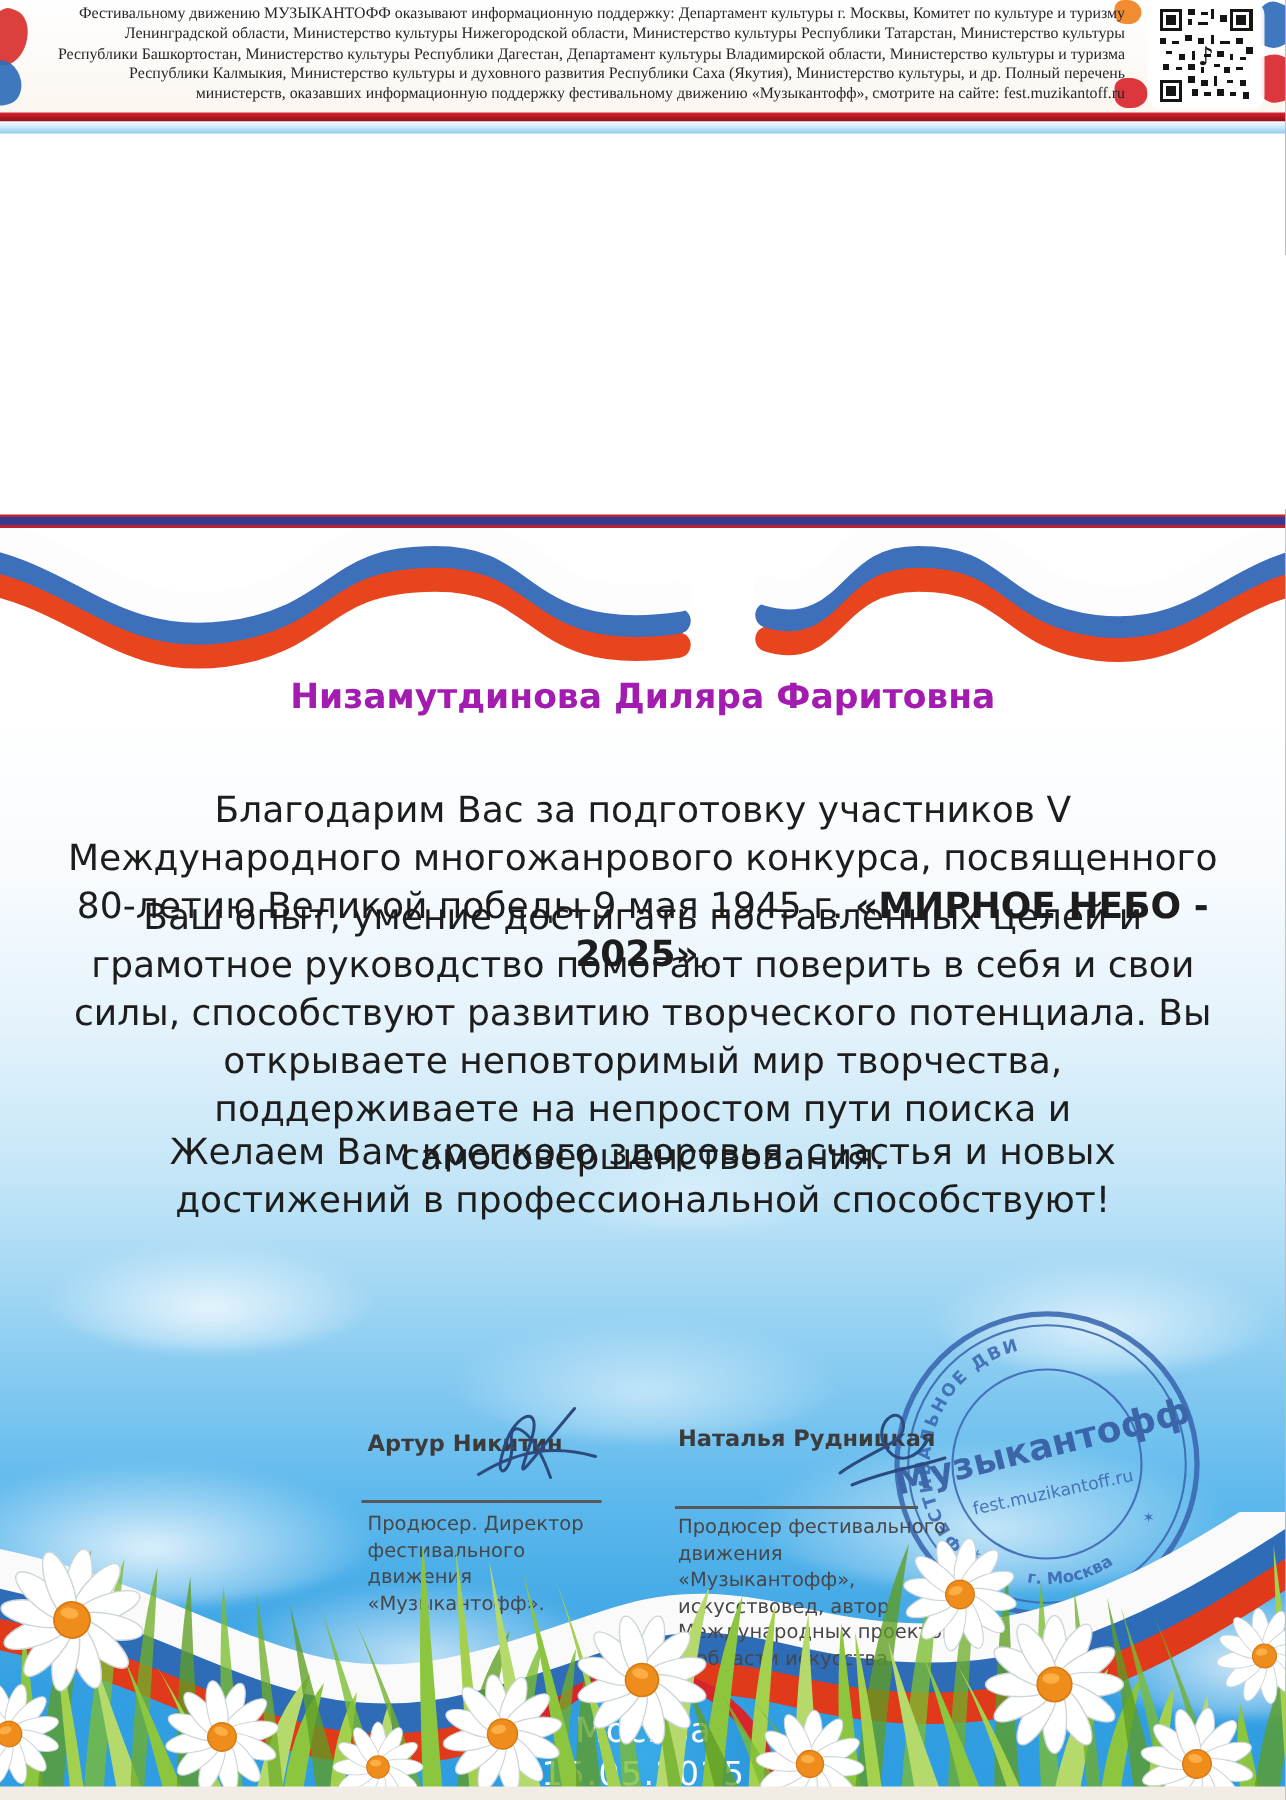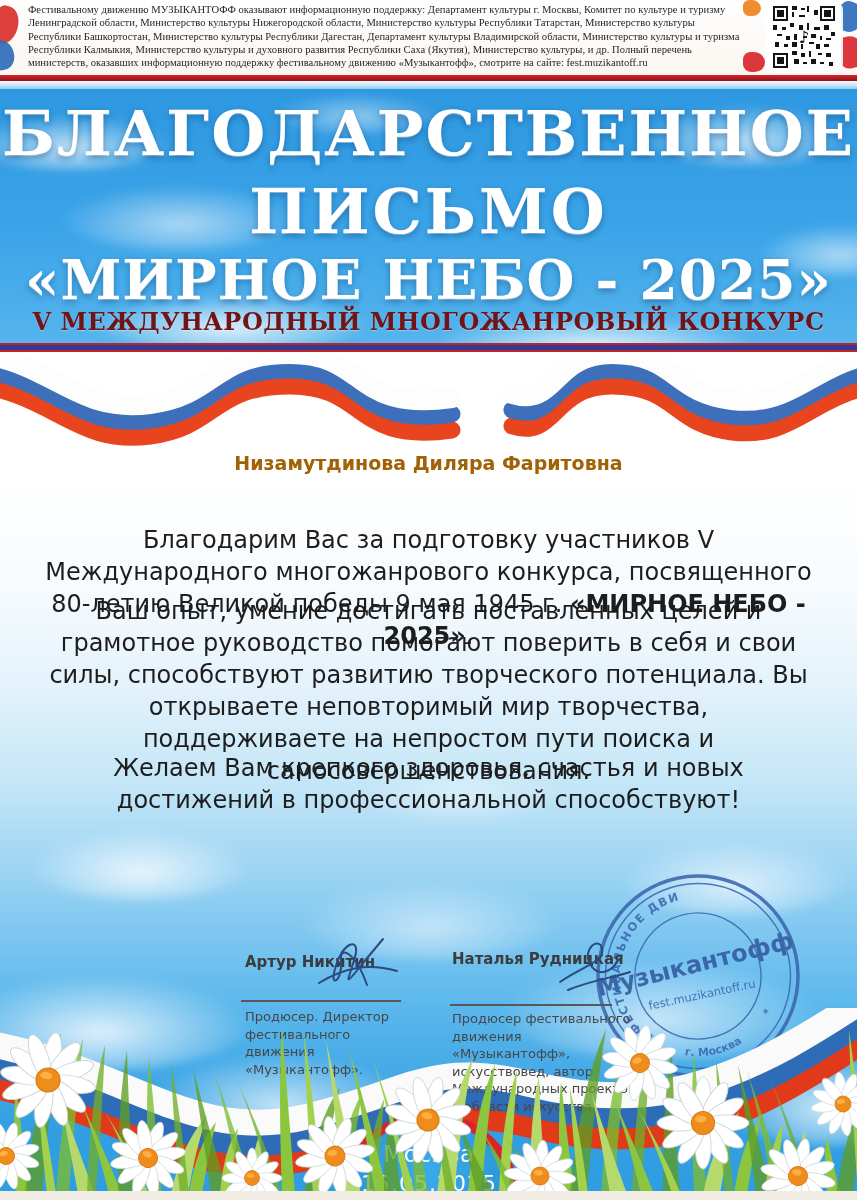--- a/index.html
+++ b/index.html
@@ -11,7 +11,7 @@
     background:linear-gradient(180deg,#ffffff,#fbf6f0);z-index:8;}
   .header-text{position:absolute;left:28px;top:3px;width:722px;margin:0;
     font-family:"Liberation Serif","DejaVu Serif",serif;font-size:10.6px;line-height:1.26;
-    color:#26262b;text-align:left;}
+    color:#26262b;text-align:right;}
   .deco{position:absolute;border-radius:40% 60% 55% 45%;opacity:.92;}
   .qr-box{position:absolute;right:16px;top:3px;width:74px;height:68px;background:#fff;
     border-radius:7px;box-shadow:0 0 0 2px rgba(255,255,255,.9);padding:3px;box-sizing:border-box;}

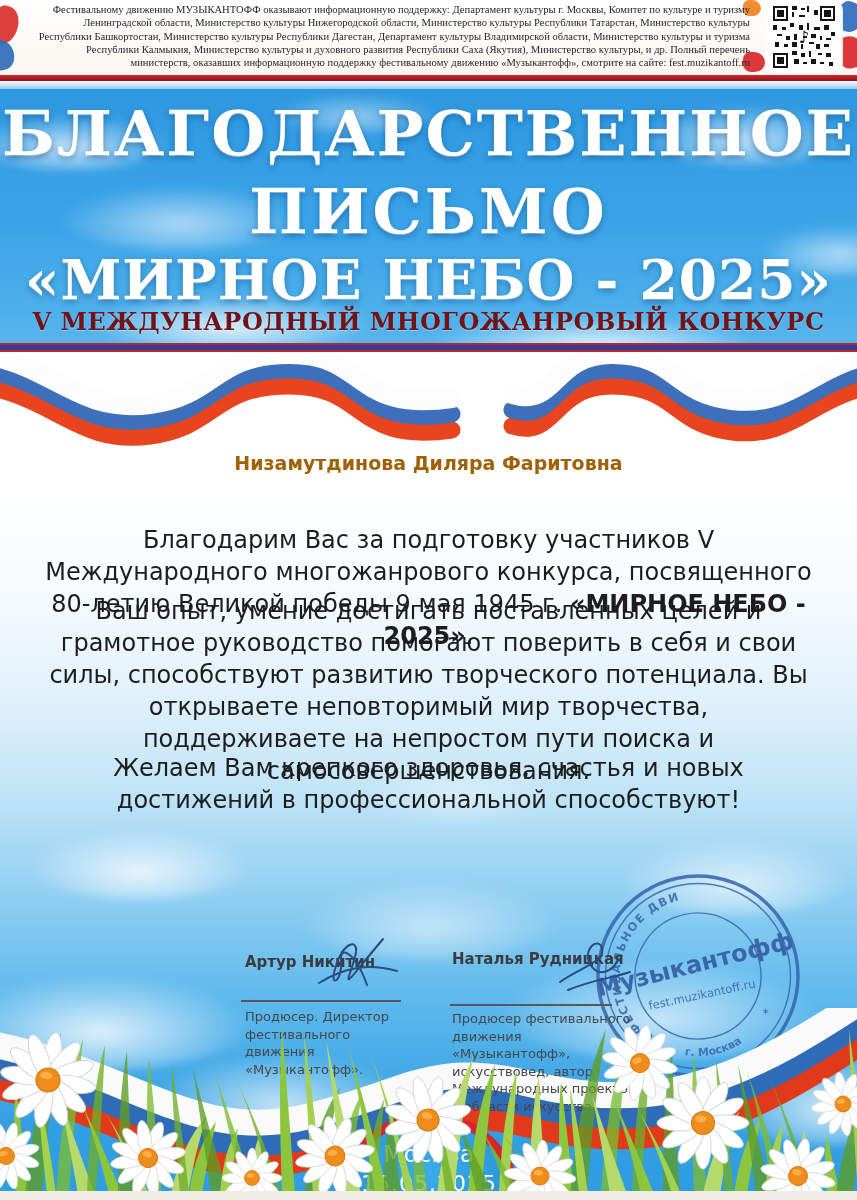--- a/index.html
+++ b/index.html
@@ -109,19 +109,6 @@
   <div class="stripe-red"></div>
   <div class="stripe-light"></div>
 
-  <div class="sky-band">
-    <div class="cloud" style="left:-30px;top:26px;width:200px;height:55px;opacity:.75;"></div>
-    <div class="cloud" style="left:60px;top:96px;width:240px;height:65px;opacity:.6;"></div>
-    <div class="cloud" style="left:640px;top:16px;width:210px;height:60px;opacity:.7;"></div>
-    <div class="cloud" style="left:760px;top:136px;width:160px;height:50px;opacity:.6;"></div>
-    <div class="cloud" style="left:90px;top:206px;width:280px;height:55px;opacity:.85;"></div>
-    <div class="cloud" style="left:430px;top:226px;width:330px;height:55px;opacity:.9;"></div>
-    <div class="cloud" style="left:270px;top:4px;width:170px;height:40px;opacity:.5;"></div>
-    <h1 class="title-line t1">БЛАГОДАРСТВЕННОЕ</h1>
-    <h1 class="title-line t2">ПИСЬМО</h1>
-    <h2 class="title-line t3">«МИРНОЕ НЕБО - 2025»</h2>
-    <h3 class="title-line t4">V МЕЖДУНАРОДНЫЙ МНОГОЖАНРОВЫЙ КОНКУРС</h3>
-  </div>
   <div class="divider"></div>
 
   <svg class="swag" viewBox="0 0 857 102">

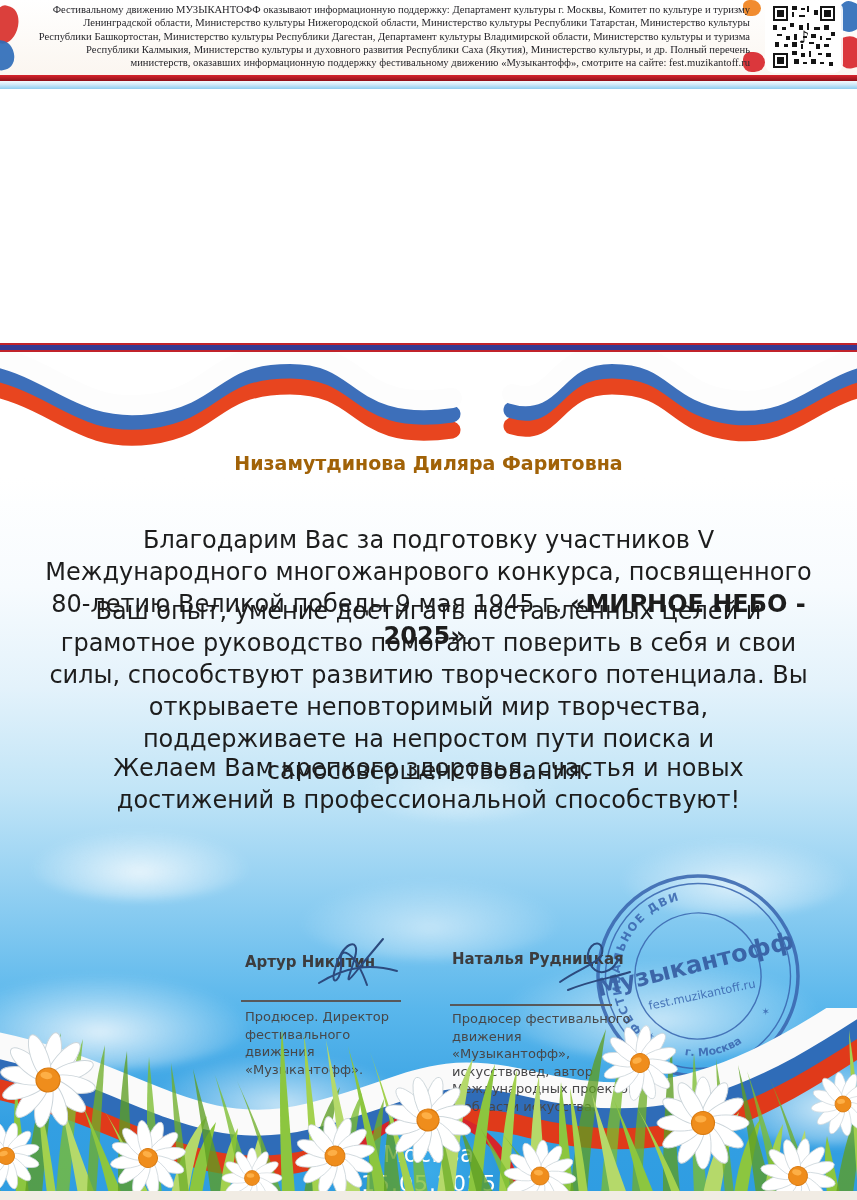--- a/index.html
+++ b/index.html
@@ -47,7 +47,7 @@
   .swag{position:absolute;left:0;top:350px;width:857px;height:102px;z-index:2;}
 
   .recipient{position:absolute;left:0;top:452px;width:857px;margin:0;text-align:center;z-index:3;
-    font-size:19px;font-weight:bold;color:#a16207;}
+    font-size:23px;font-weight:bold;color:#a21caf;}
   .body-text{position:absolute;left:45px;width:767px;margin:0;text-align:center;z-index:3;
     font-size:24px;line-height:32px;color:#1d1d1d;}
   .p1{top:524px;} .p2{top:595px;} .p3{top:752px;}

